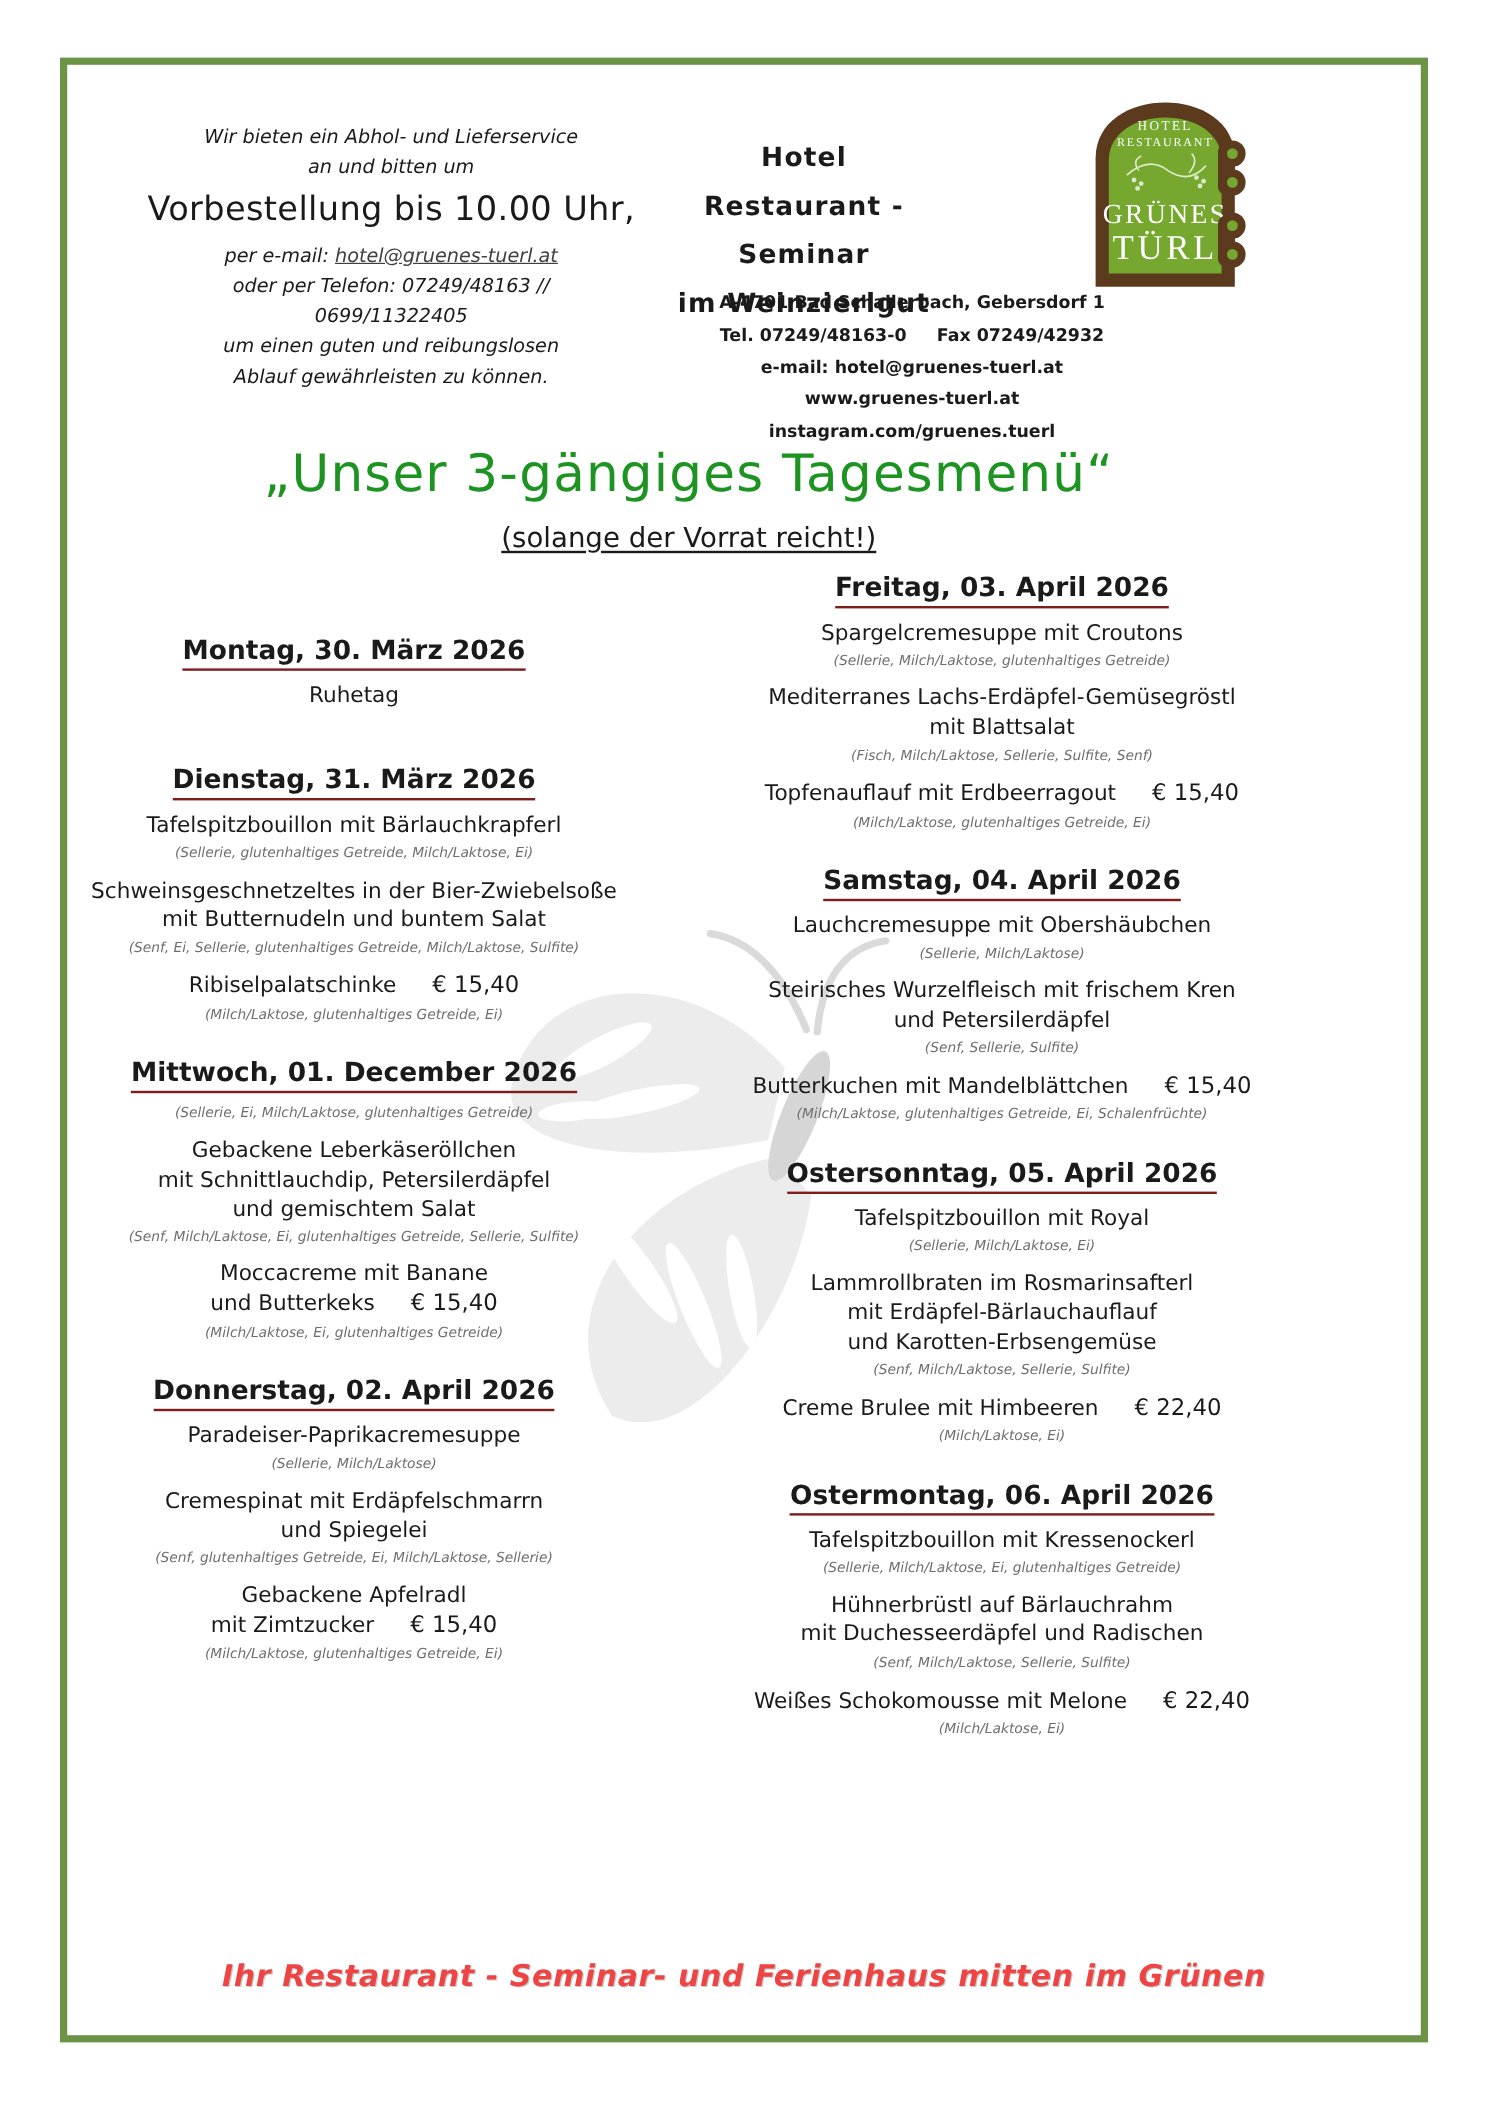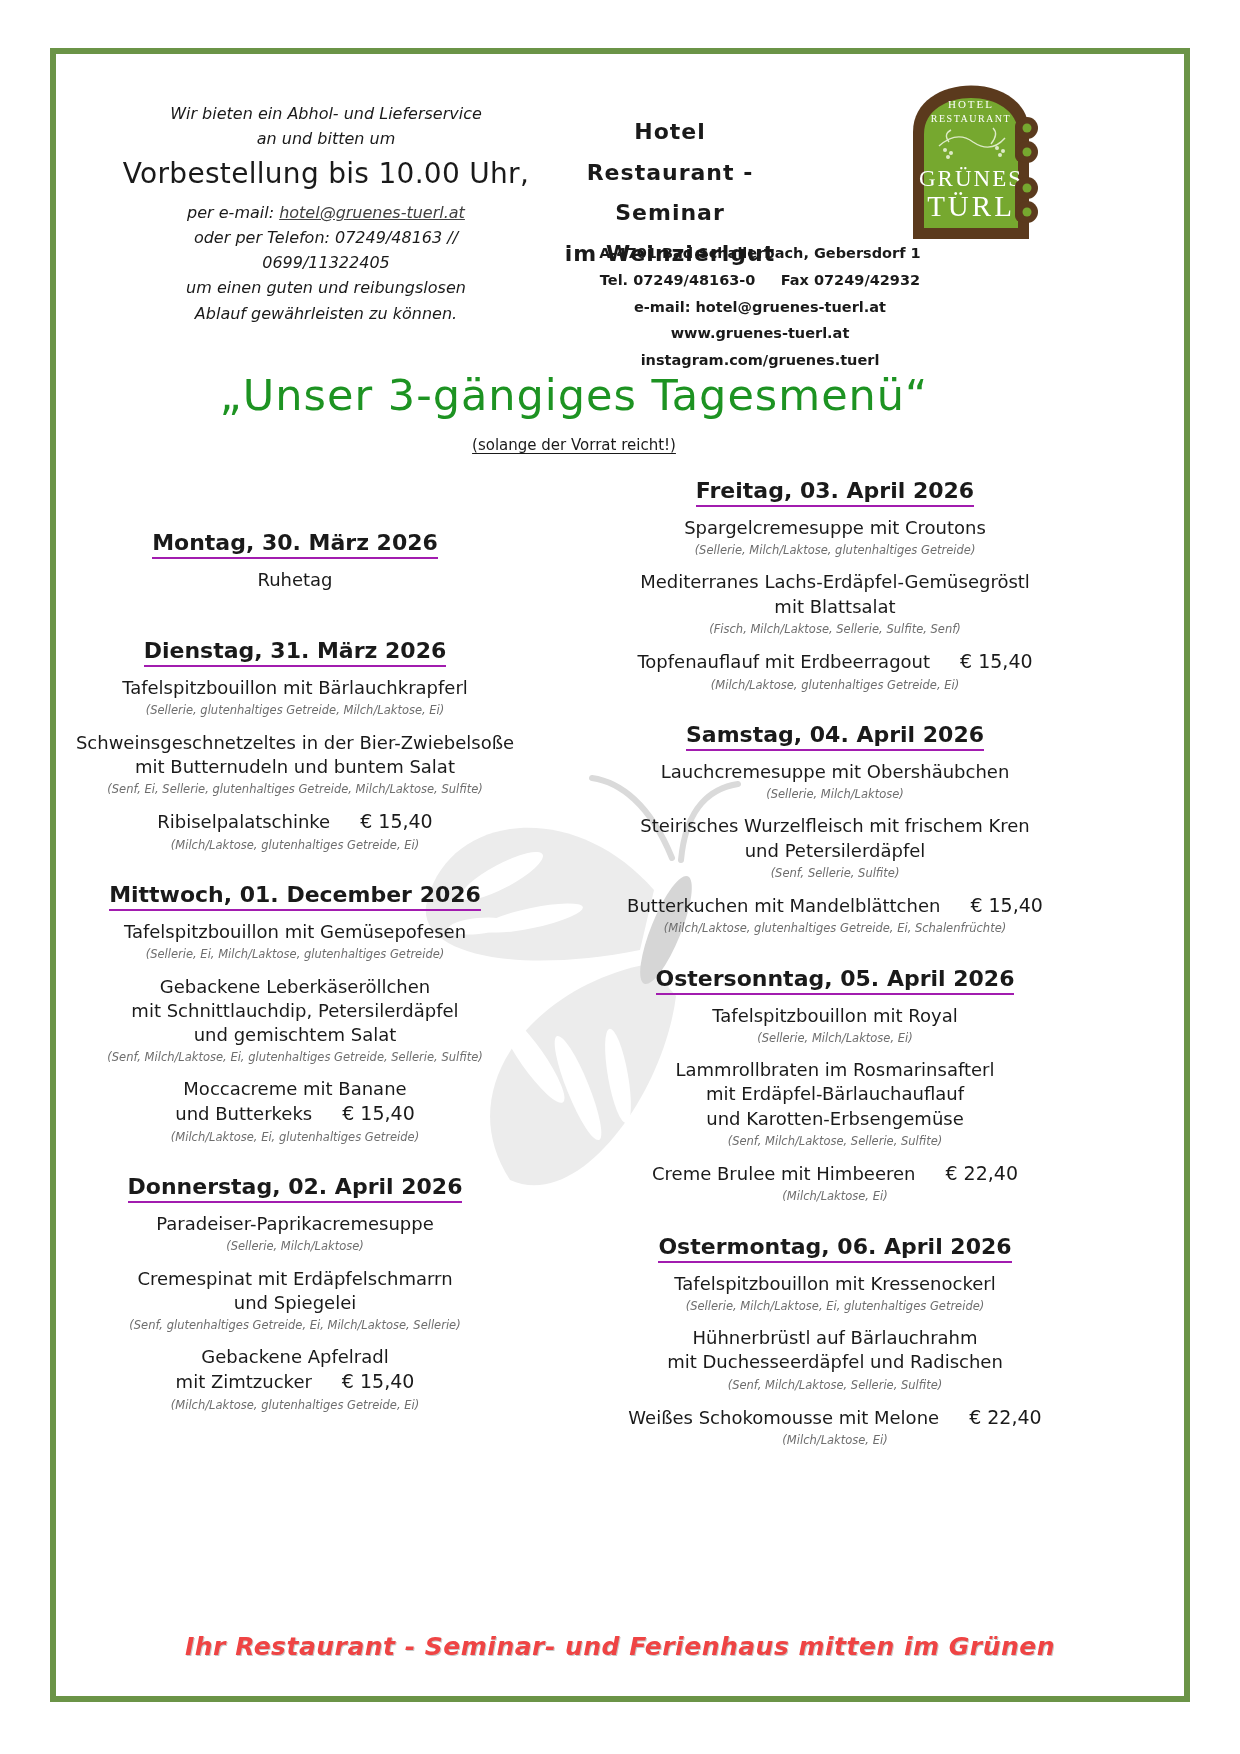--- a/index.html
+++ b/index.html
@@ -26,7 +26,7 @@
   
   .title-wrap{position:absolute;left:50px;top:370px;width:1010px;text-align:center;z-index:2;margin-left:19px;}
   .page-title{font-size:43px;color:#1d9322;letter-spacing:1px;}
-  .page-subtitle{font-size:15px;margin-top:16px;text-decoration:underline;text-underline-offset:3px;text-align:center;}
+  .page-subtitle{font-size:23px;margin-top:16px;text-decoration:underline;text-underline-offset:3px;text-align:center;}
   
   .menu-col{position:absolute;text-align:center;z-index:2;}
   .col-left{left:60px;top:530px;width:470px;}

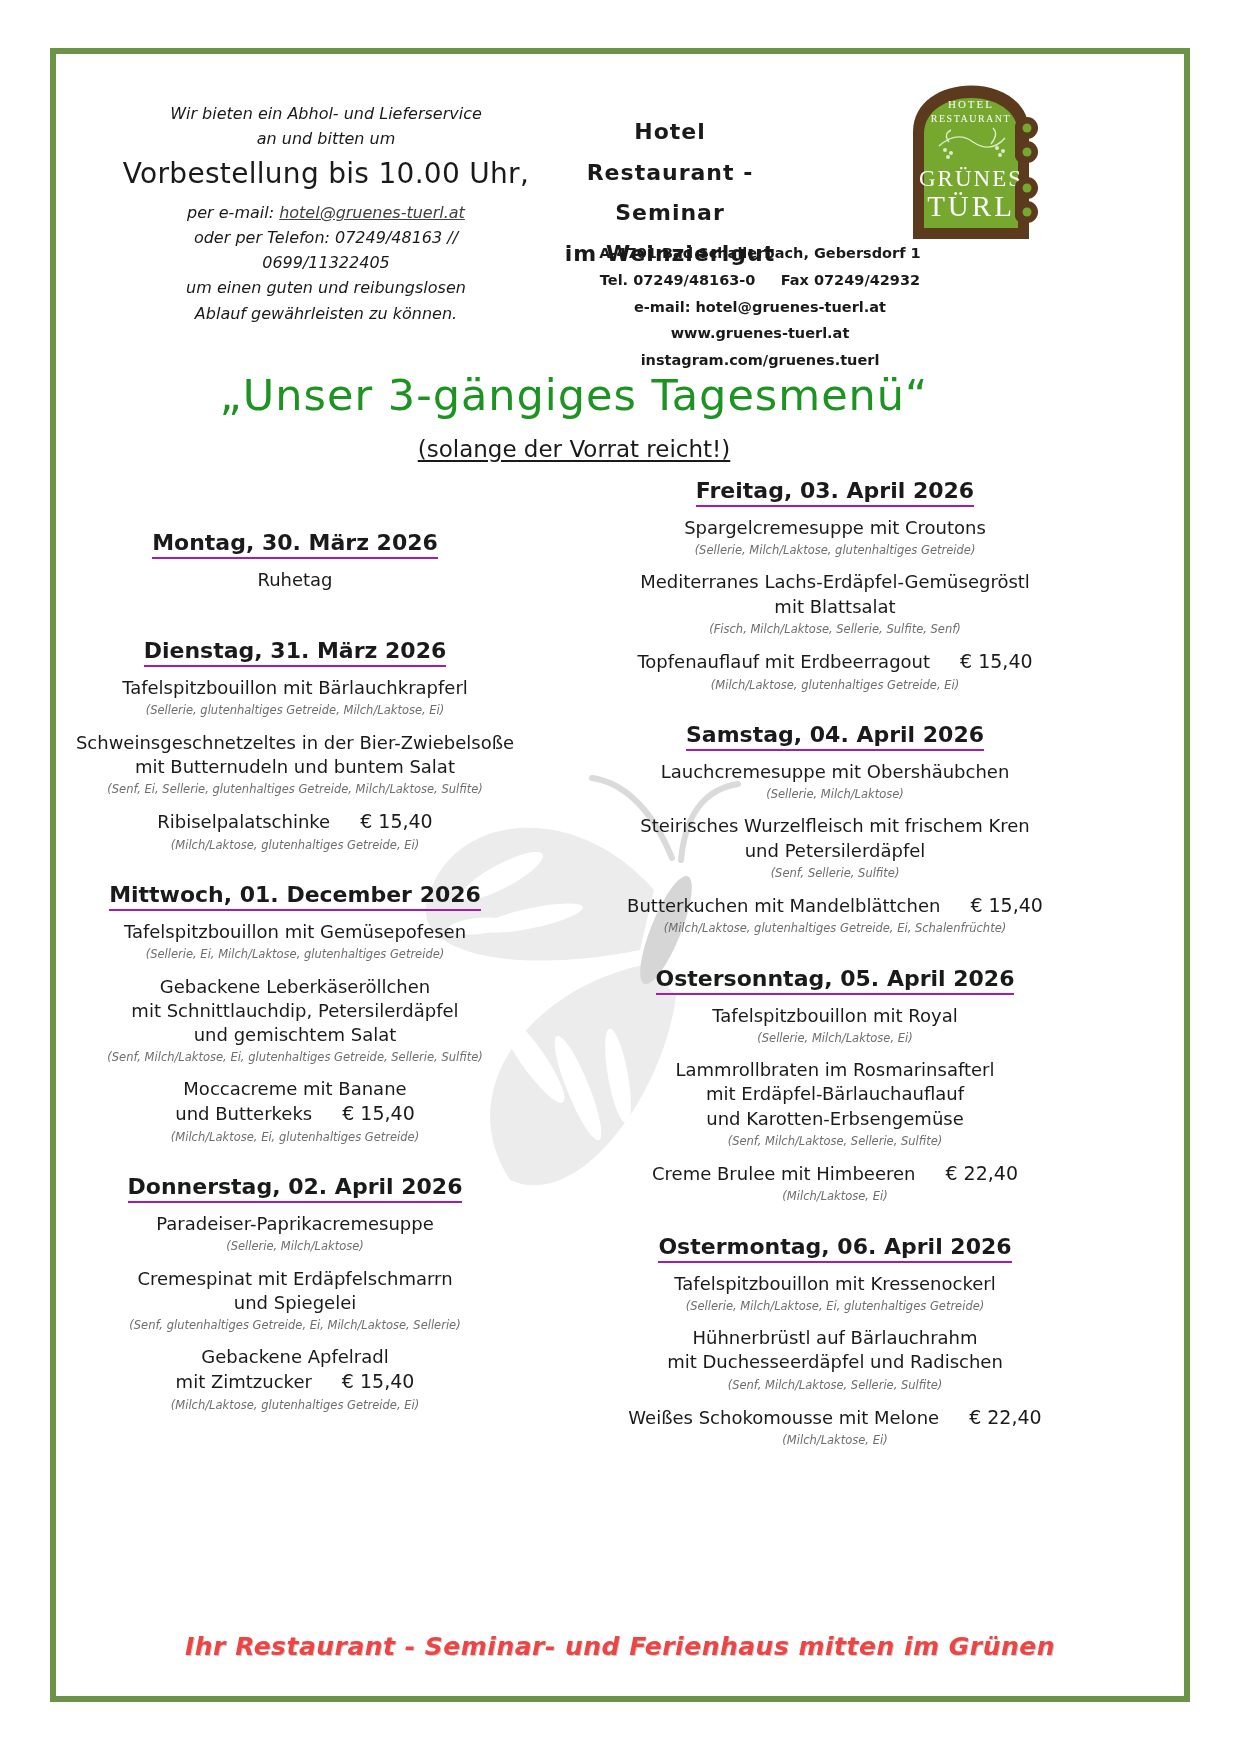--- a/index.html
+++ b/index.html
@@ -34,7 +34,7 @@
   .menu-section{margin-bottom:30px;}
   .col-left .menu-section:first-child{margin-bottom:46px;}
   .menu-heading{font-size:22px;font-weight:bold;margin-bottom:13px;white-space:nowrap;}
-  .menu-heading .heading-text{border-bottom:2px solid #a21caf;padding-bottom:2px;}
+  .menu-heading .heading-text{border-bottom:2px solid #7f1d1d;padding-bottom:2px;}
   .menu-item{margin-bottom:13px;}
   .dish-line{font-size:18px;line-height:1.34;white-space:nowrap;}
   .price{margin-left:30px;font-size:19px;}

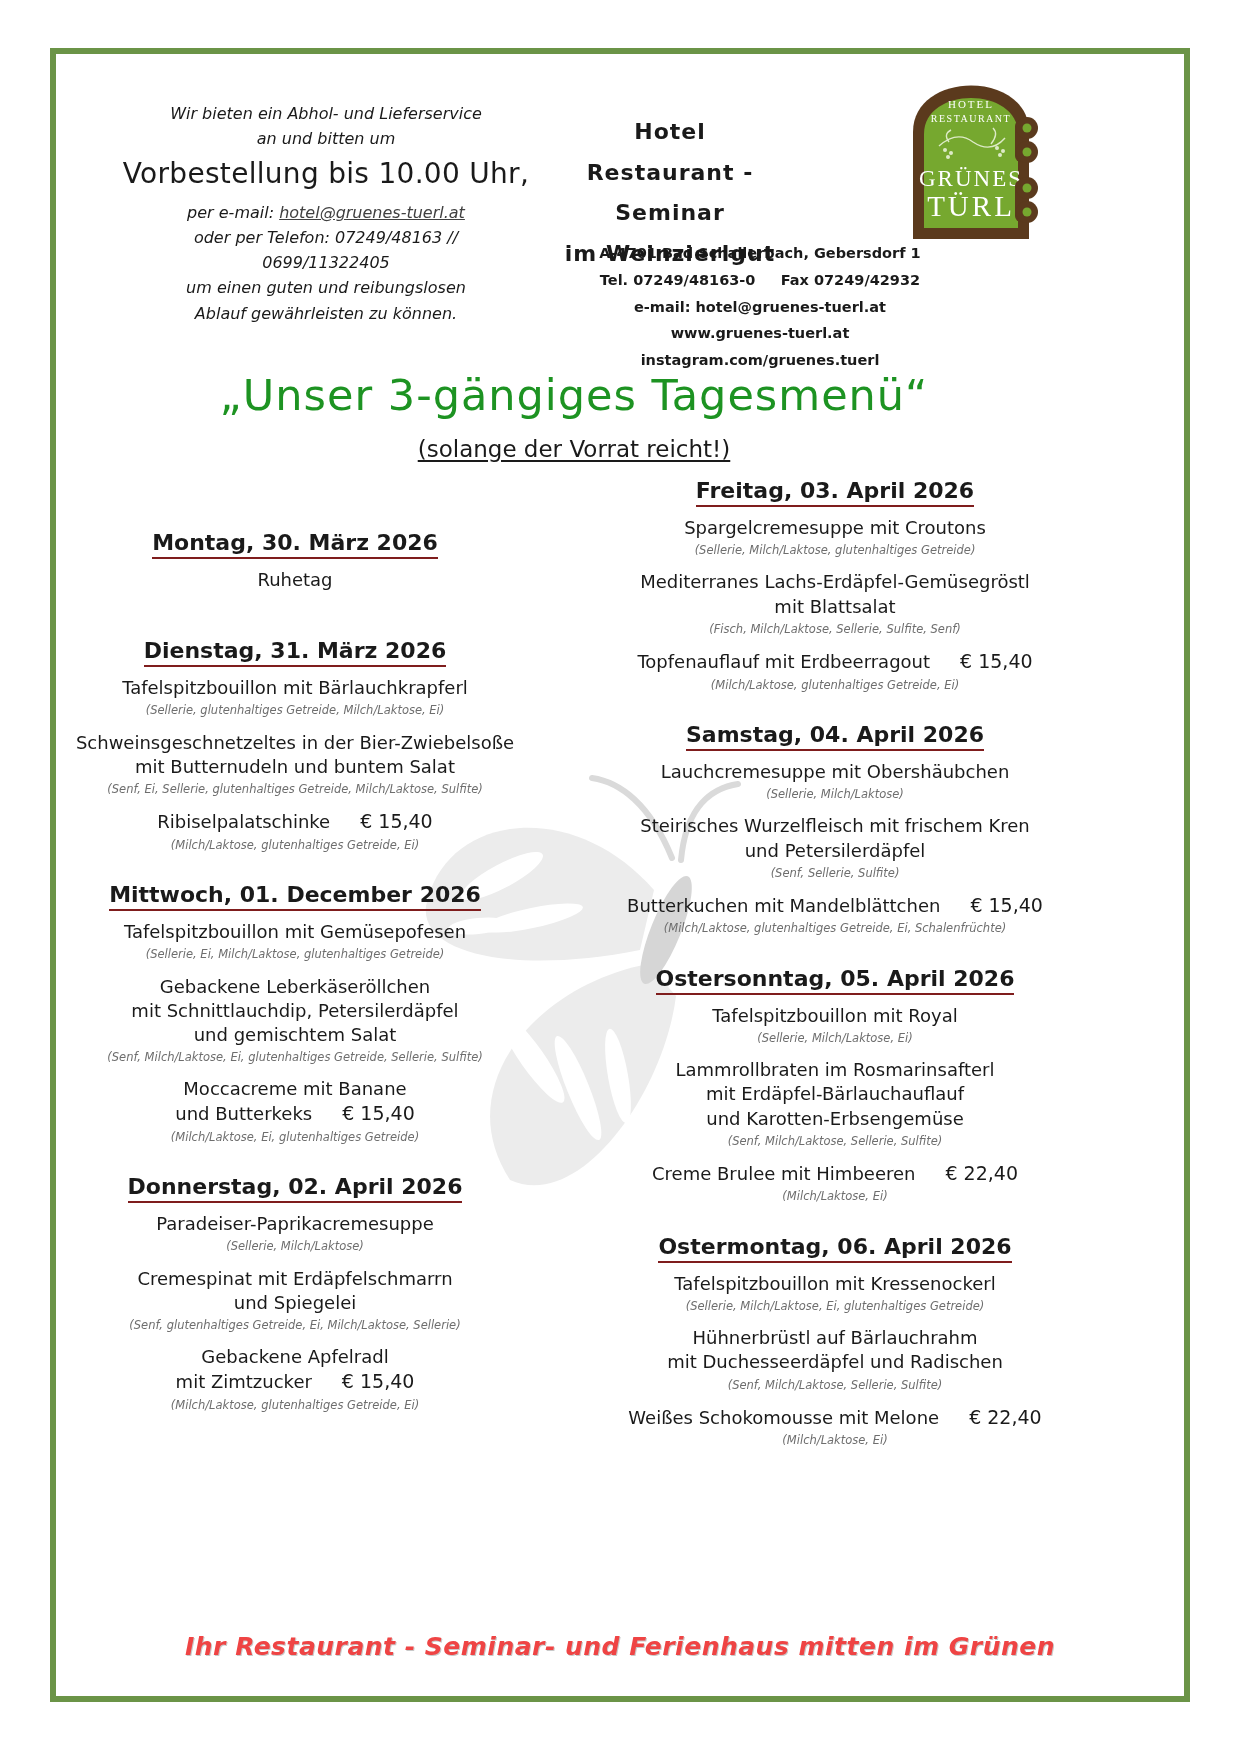--- a/index.html
+++ b/index.html
@@ -163,7 +163,6 @@
     <div class="menu-section">
       <div class="menu-heading"><span class="heading-text">Mittwoch, 01. December 2026</span></div>
       <div class="menu-item">
-        <div class="dish-line">Tafelspitzbouillon mit Gemüsepofesen</div>
         <div class="allergens">(Sellerie, Ei, Milch/Laktose, glutenhaltiges Getreide)</div>
       </div>
       <div class="menu-item">

